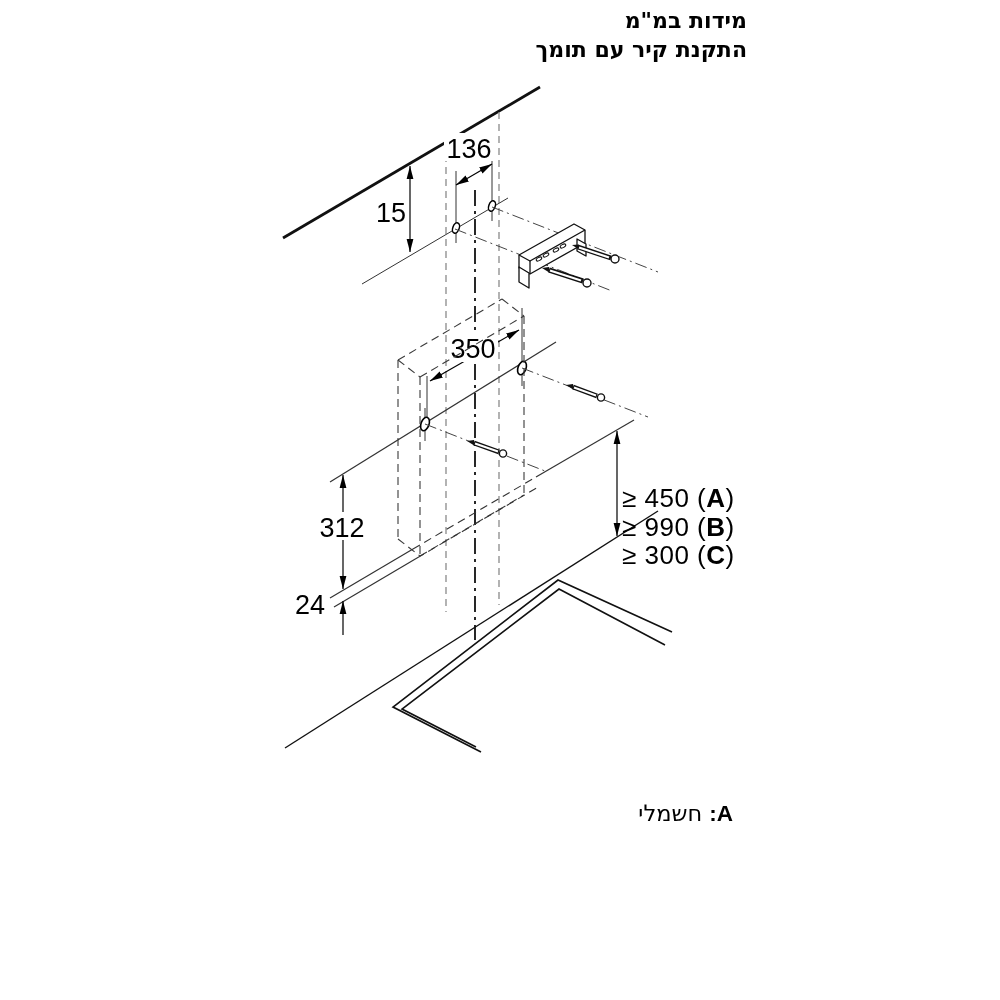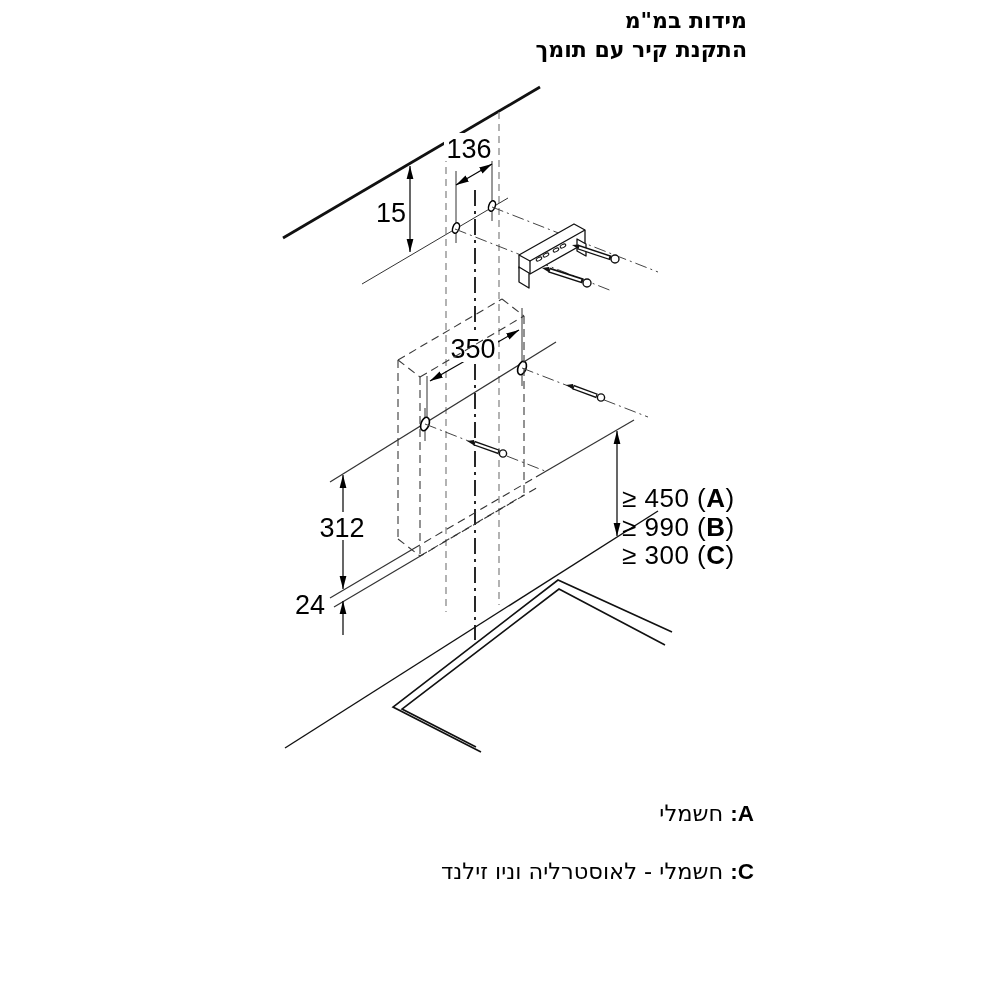--- a/index.html
+++ b/index.html
@@ -18,7 +18,7 @@
   }
   .clearance-row .key{font-weight:bold;}
   .legend-block{
-    position:absolute;top:800px;right:246px;text-align:right;direction:rtl;
+    position:absolute;top:800px;right:267px;text-align:right;direction:rtl;
     font-size:22.5px;color:#000;
   }
   .legend-row{margin-bottom:31px;white-space:nowrap;}

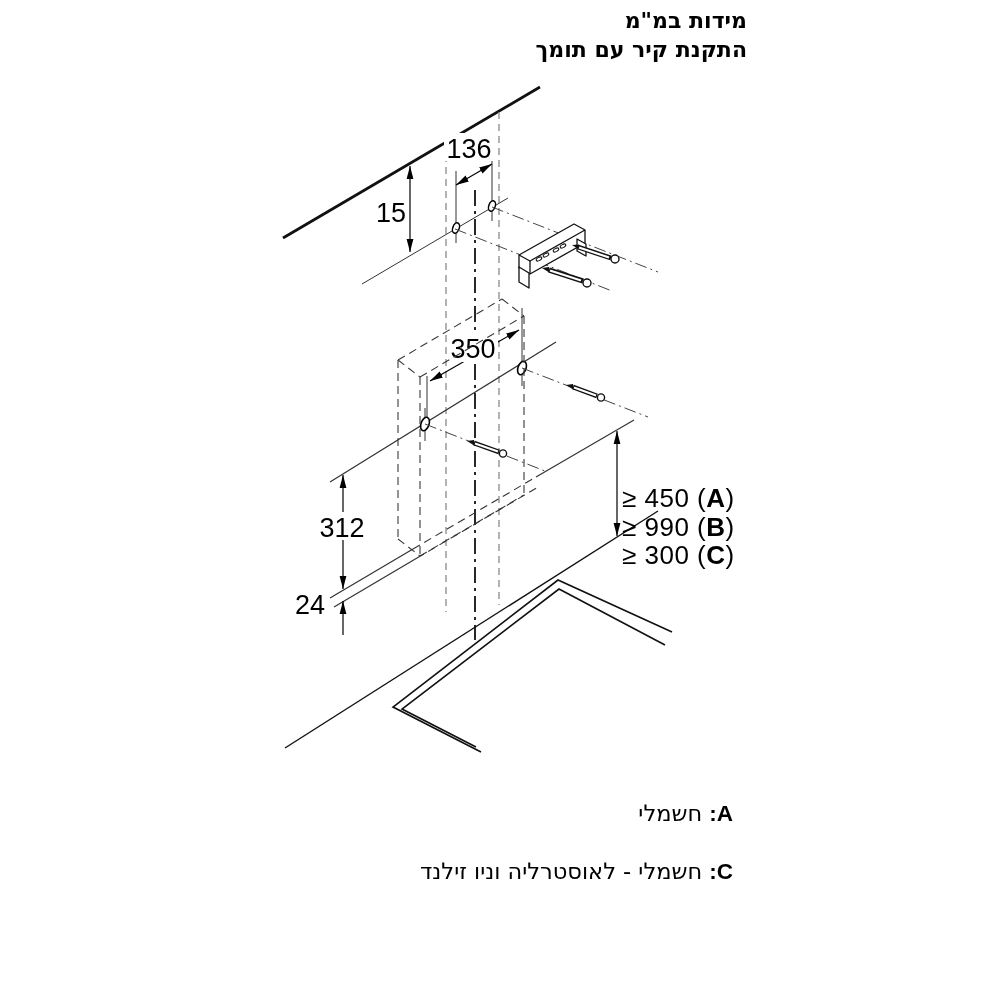--- a/index.html
+++ b/index.html
@@ -184,7 +184,6 @@
 
 <div class="legend-block hebrew">
   <div class="legend-row"><span class="key">A:</span> <span>חשמלי</span></div>
-  <div class="legend-row"><span class="key">C:</span> <span>חשמלי - לאוסטרליה וניו זילנד</span></div>
 </div>
 
 </body></html>

